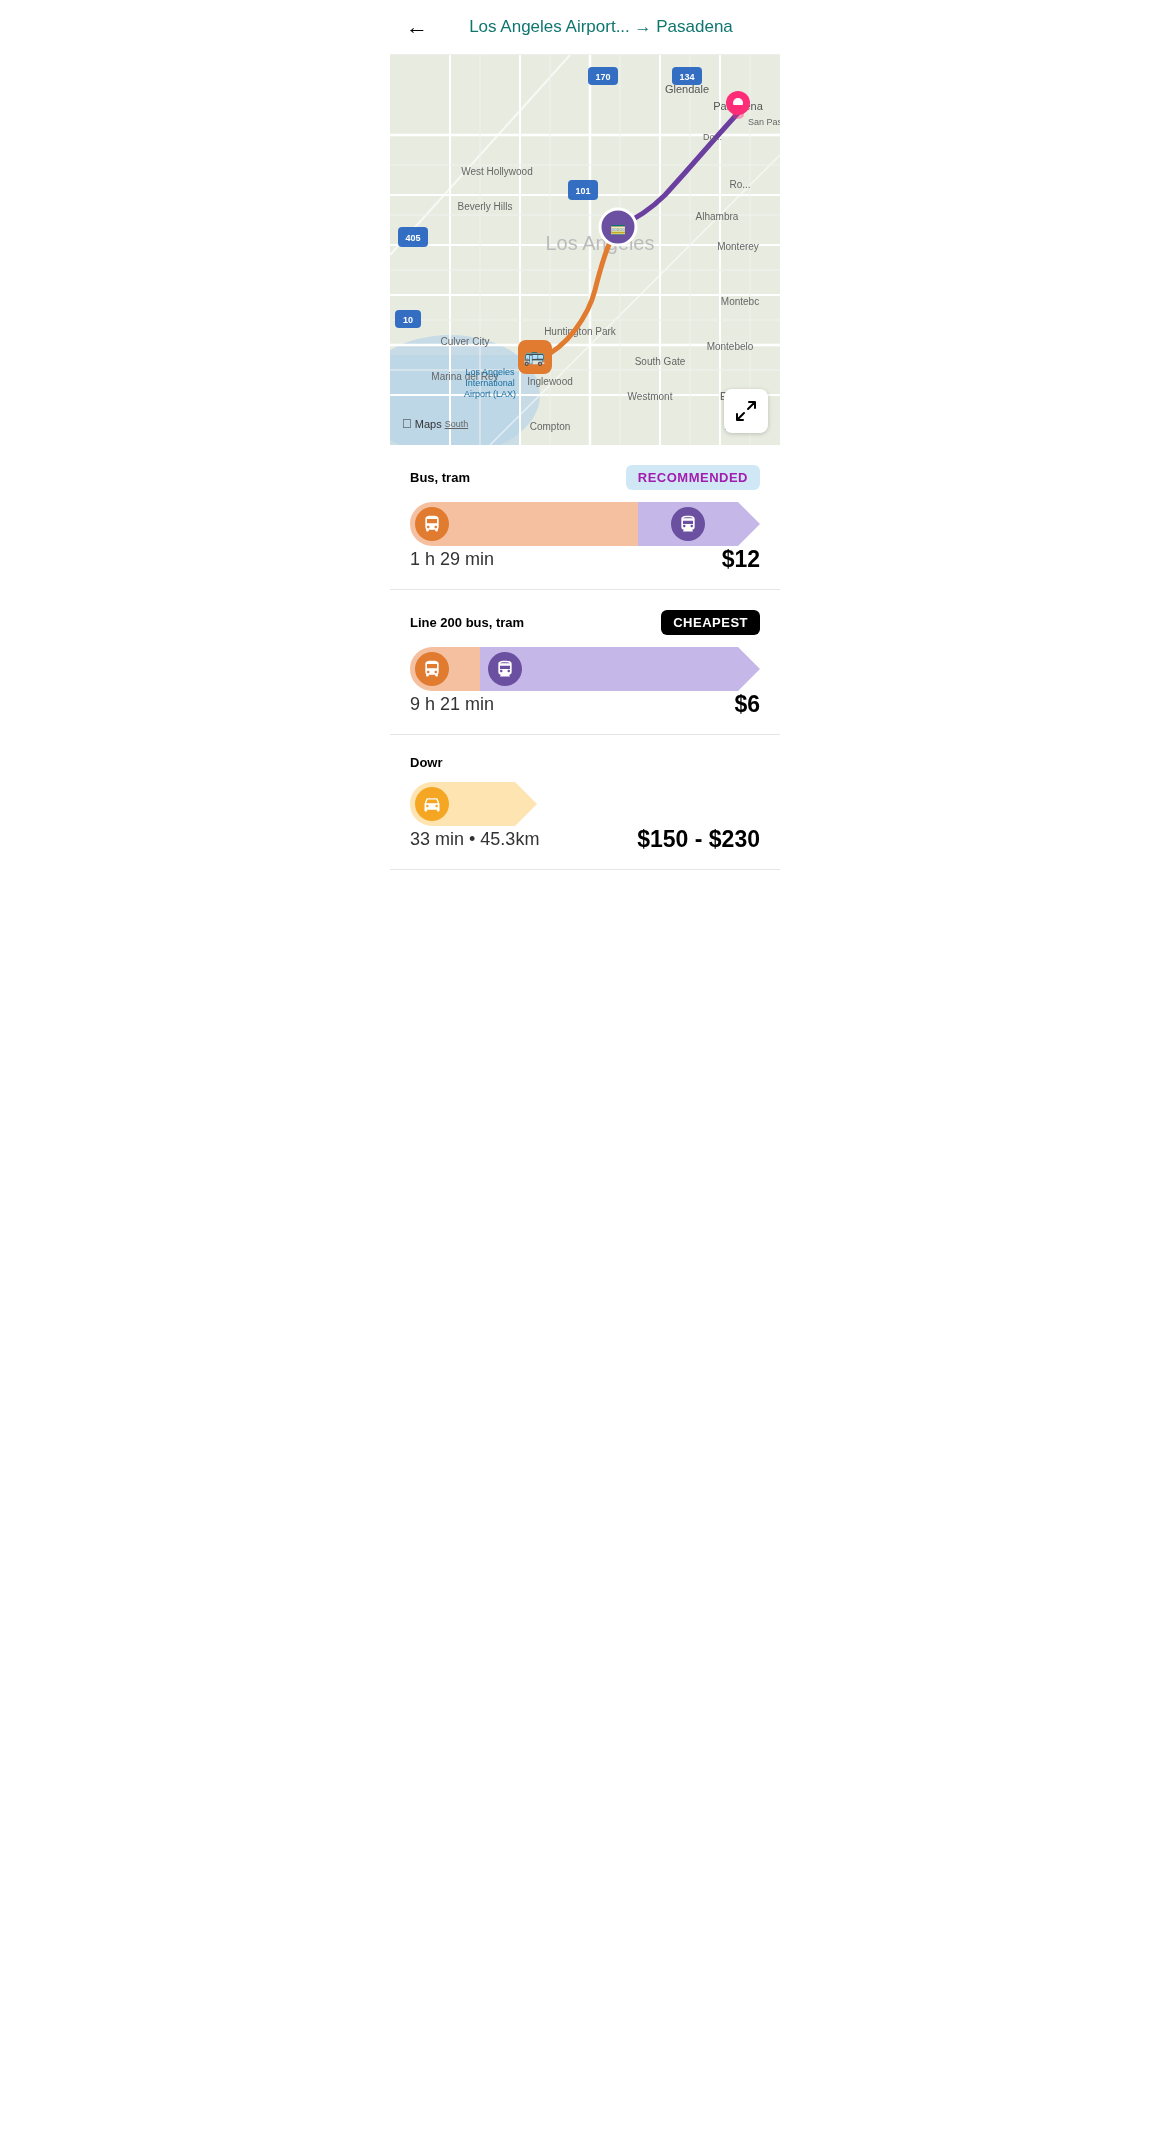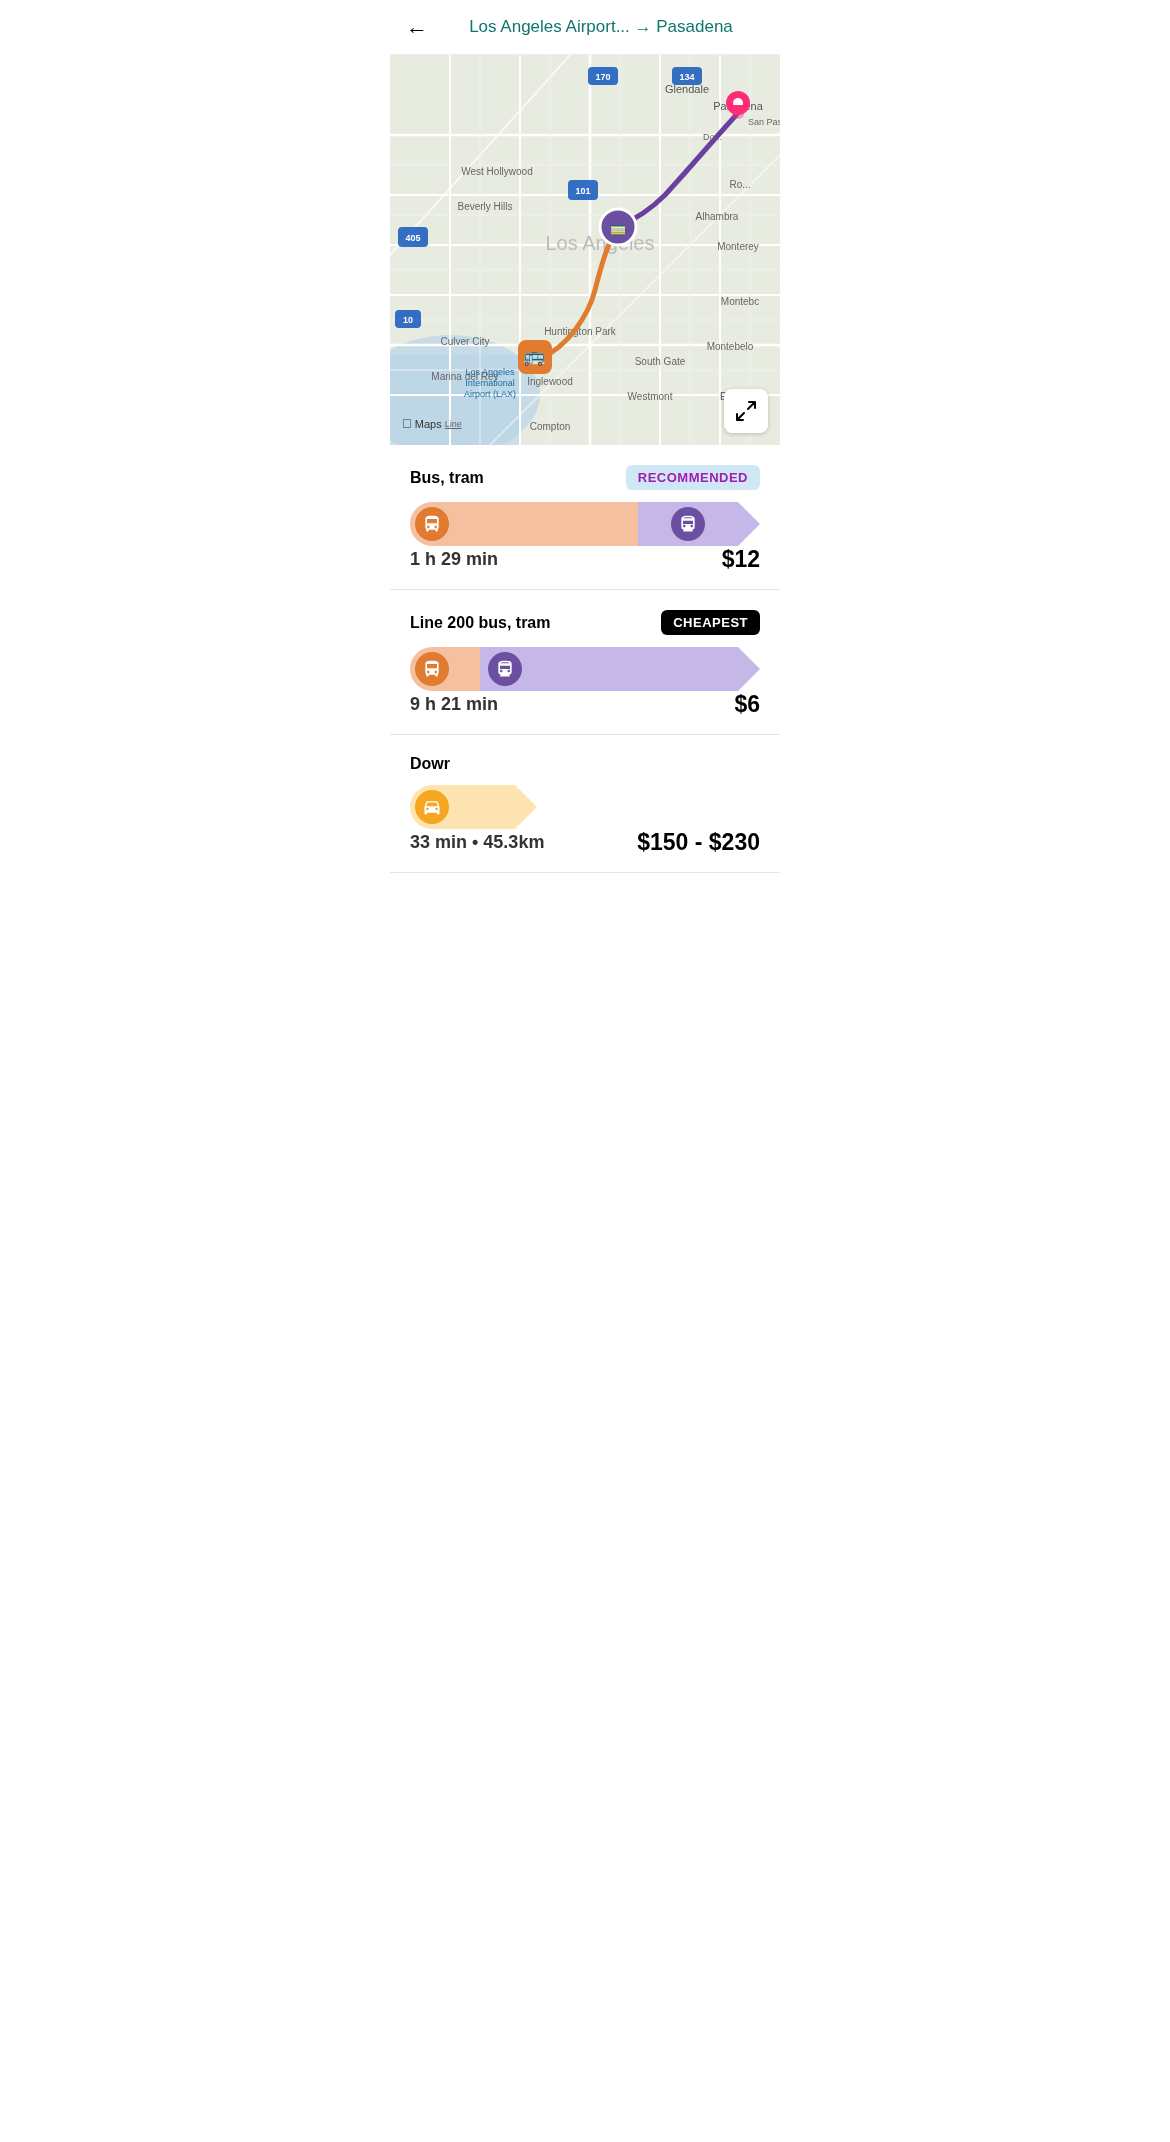--- a/index.html
+++ b/index.html
@@ -380,7 +380,7 @@
   <div class="map-watermark">
     <span class="apple-logo"></span>
     <span>Maps</span>
-    <span class="legal-text">Line</span>
+    <span class="legal-text">South</span>
   </div>
 </div>
 

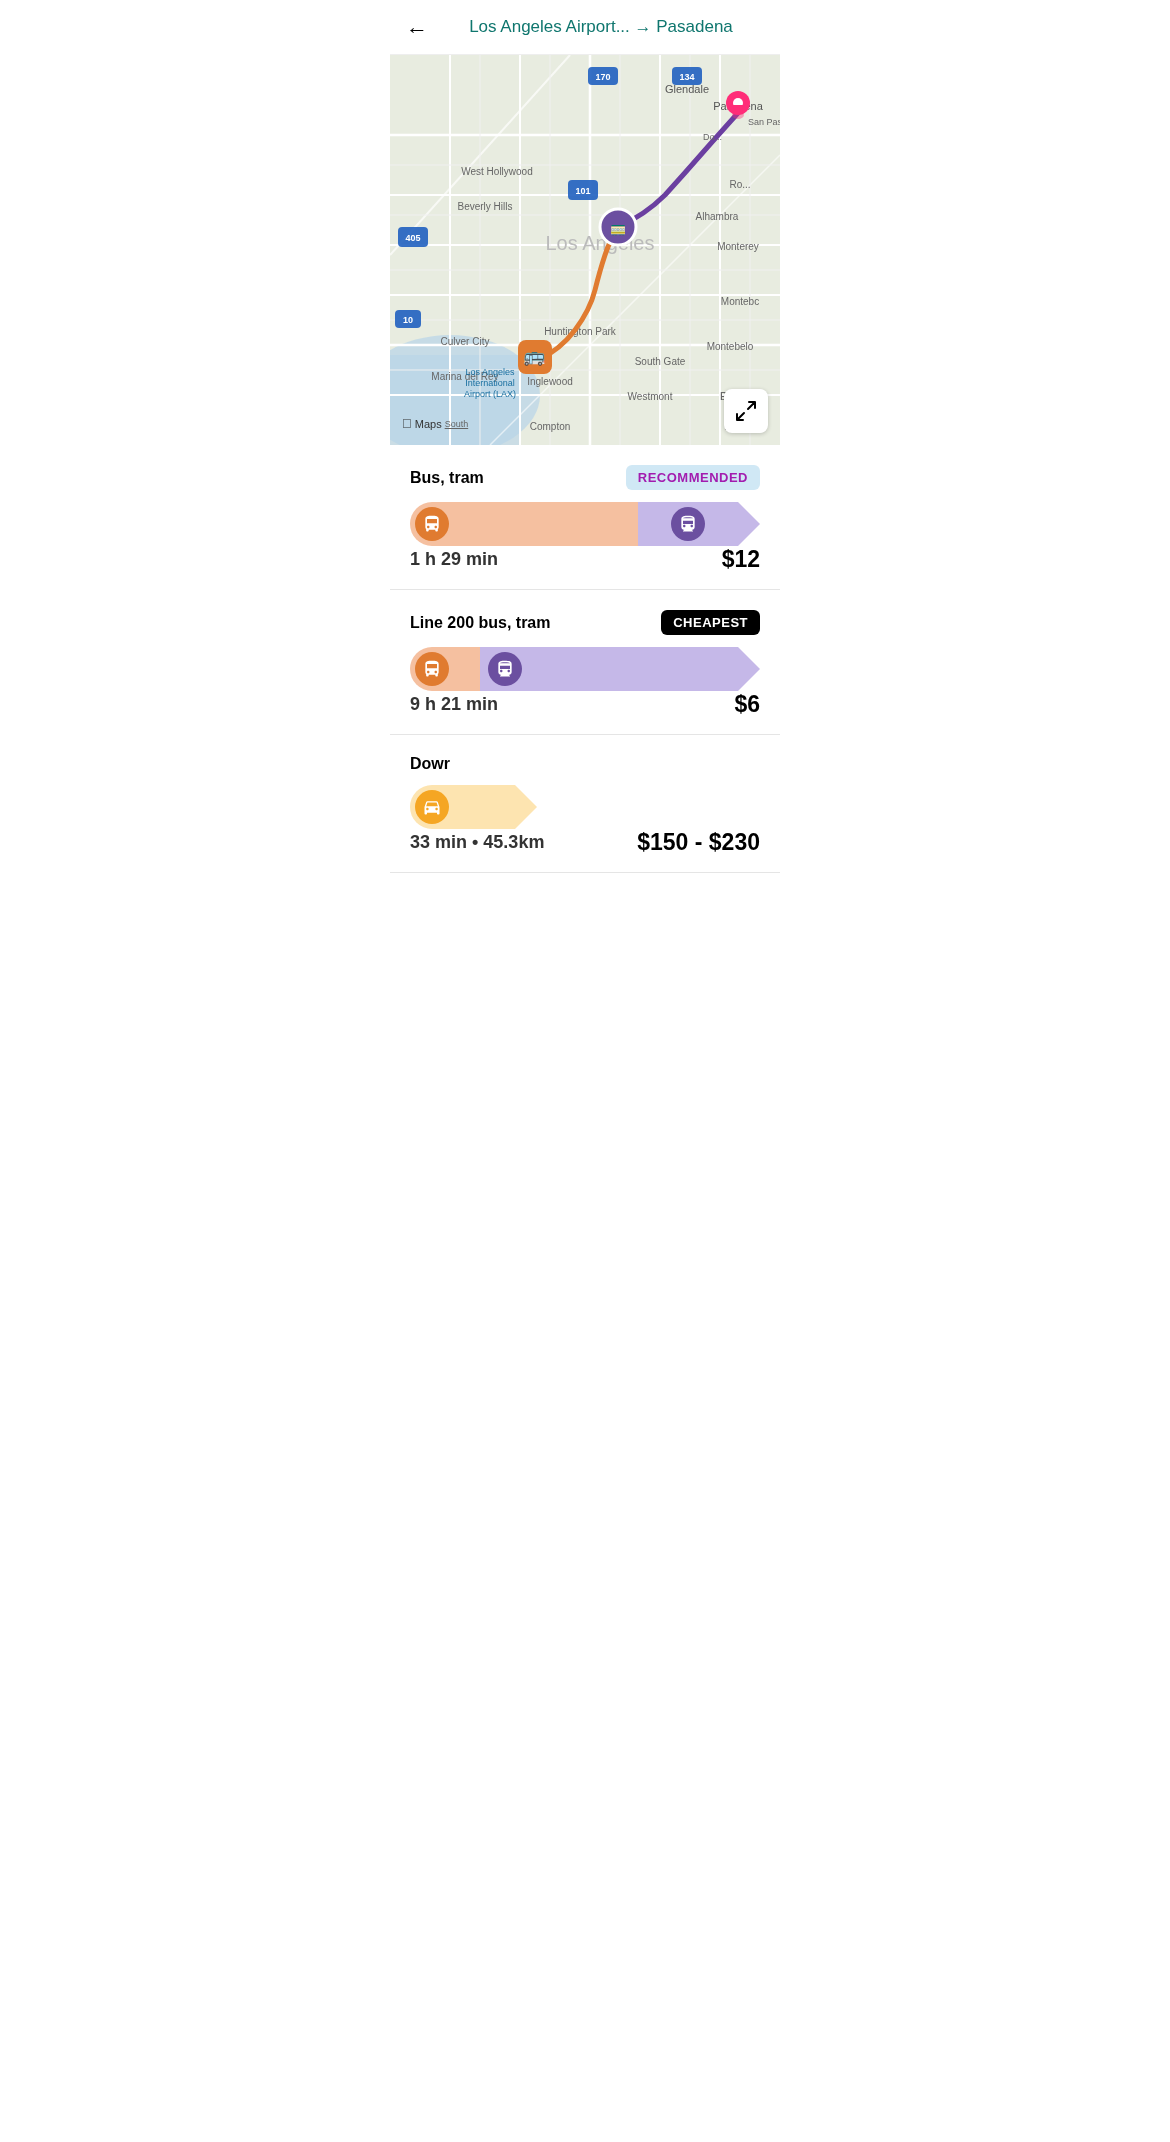--- a/index.html
+++ b/index.html
@@ -103,7 +103,7 @@
     }
 
     .route-title {
-      font-size: 16px;
+      font-size: 13px;
       font-weight: 700;
       color: #000;
     }

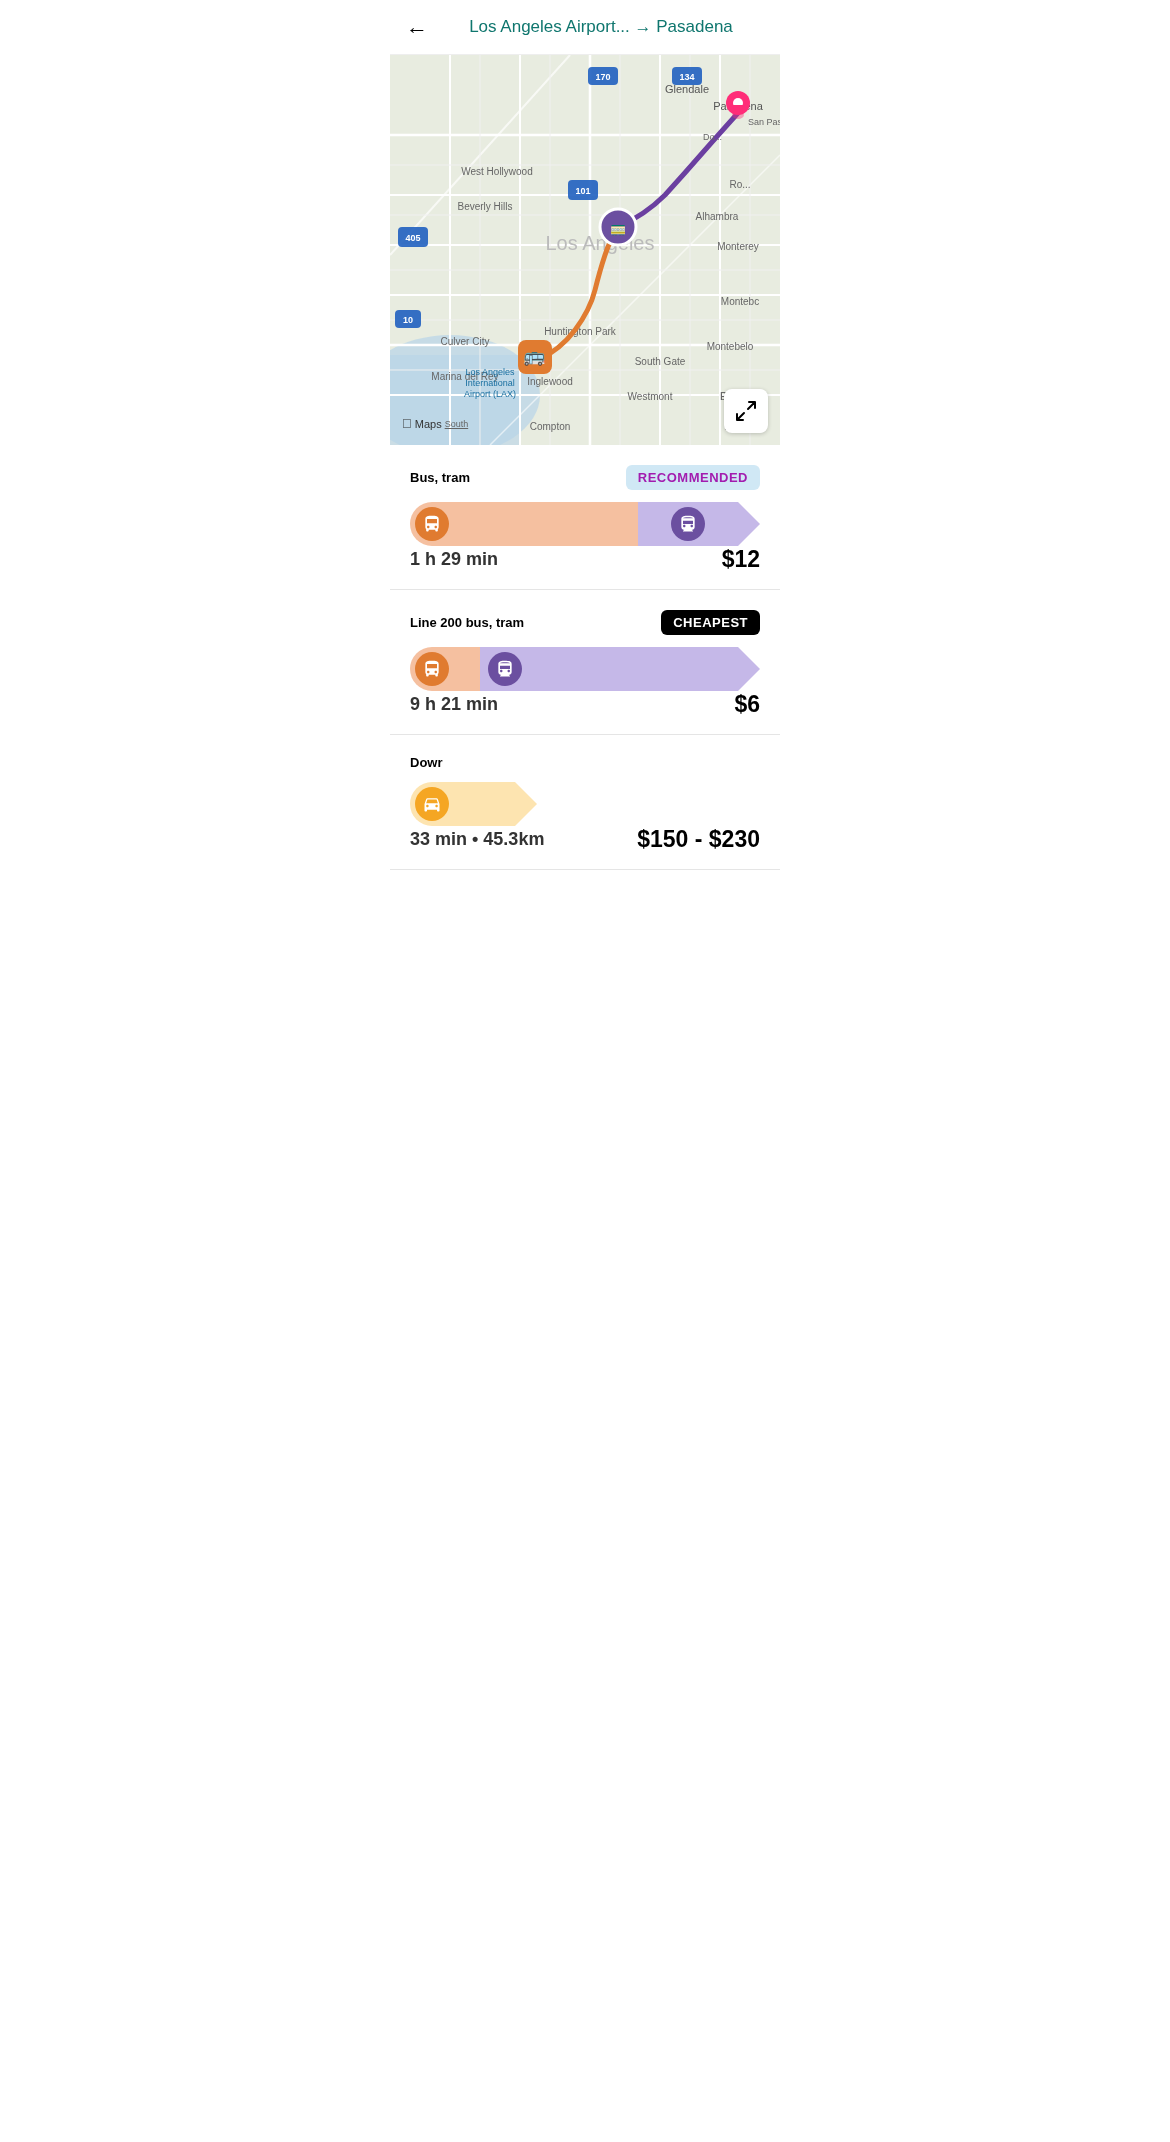--- a/index.html
+++ b/index.html
@@ -157,7 +157,6 @@
     .route-time {
       font-size: 18px;
       color: #333;
-      font-weight: bold;
     }
 
     .route-price {

